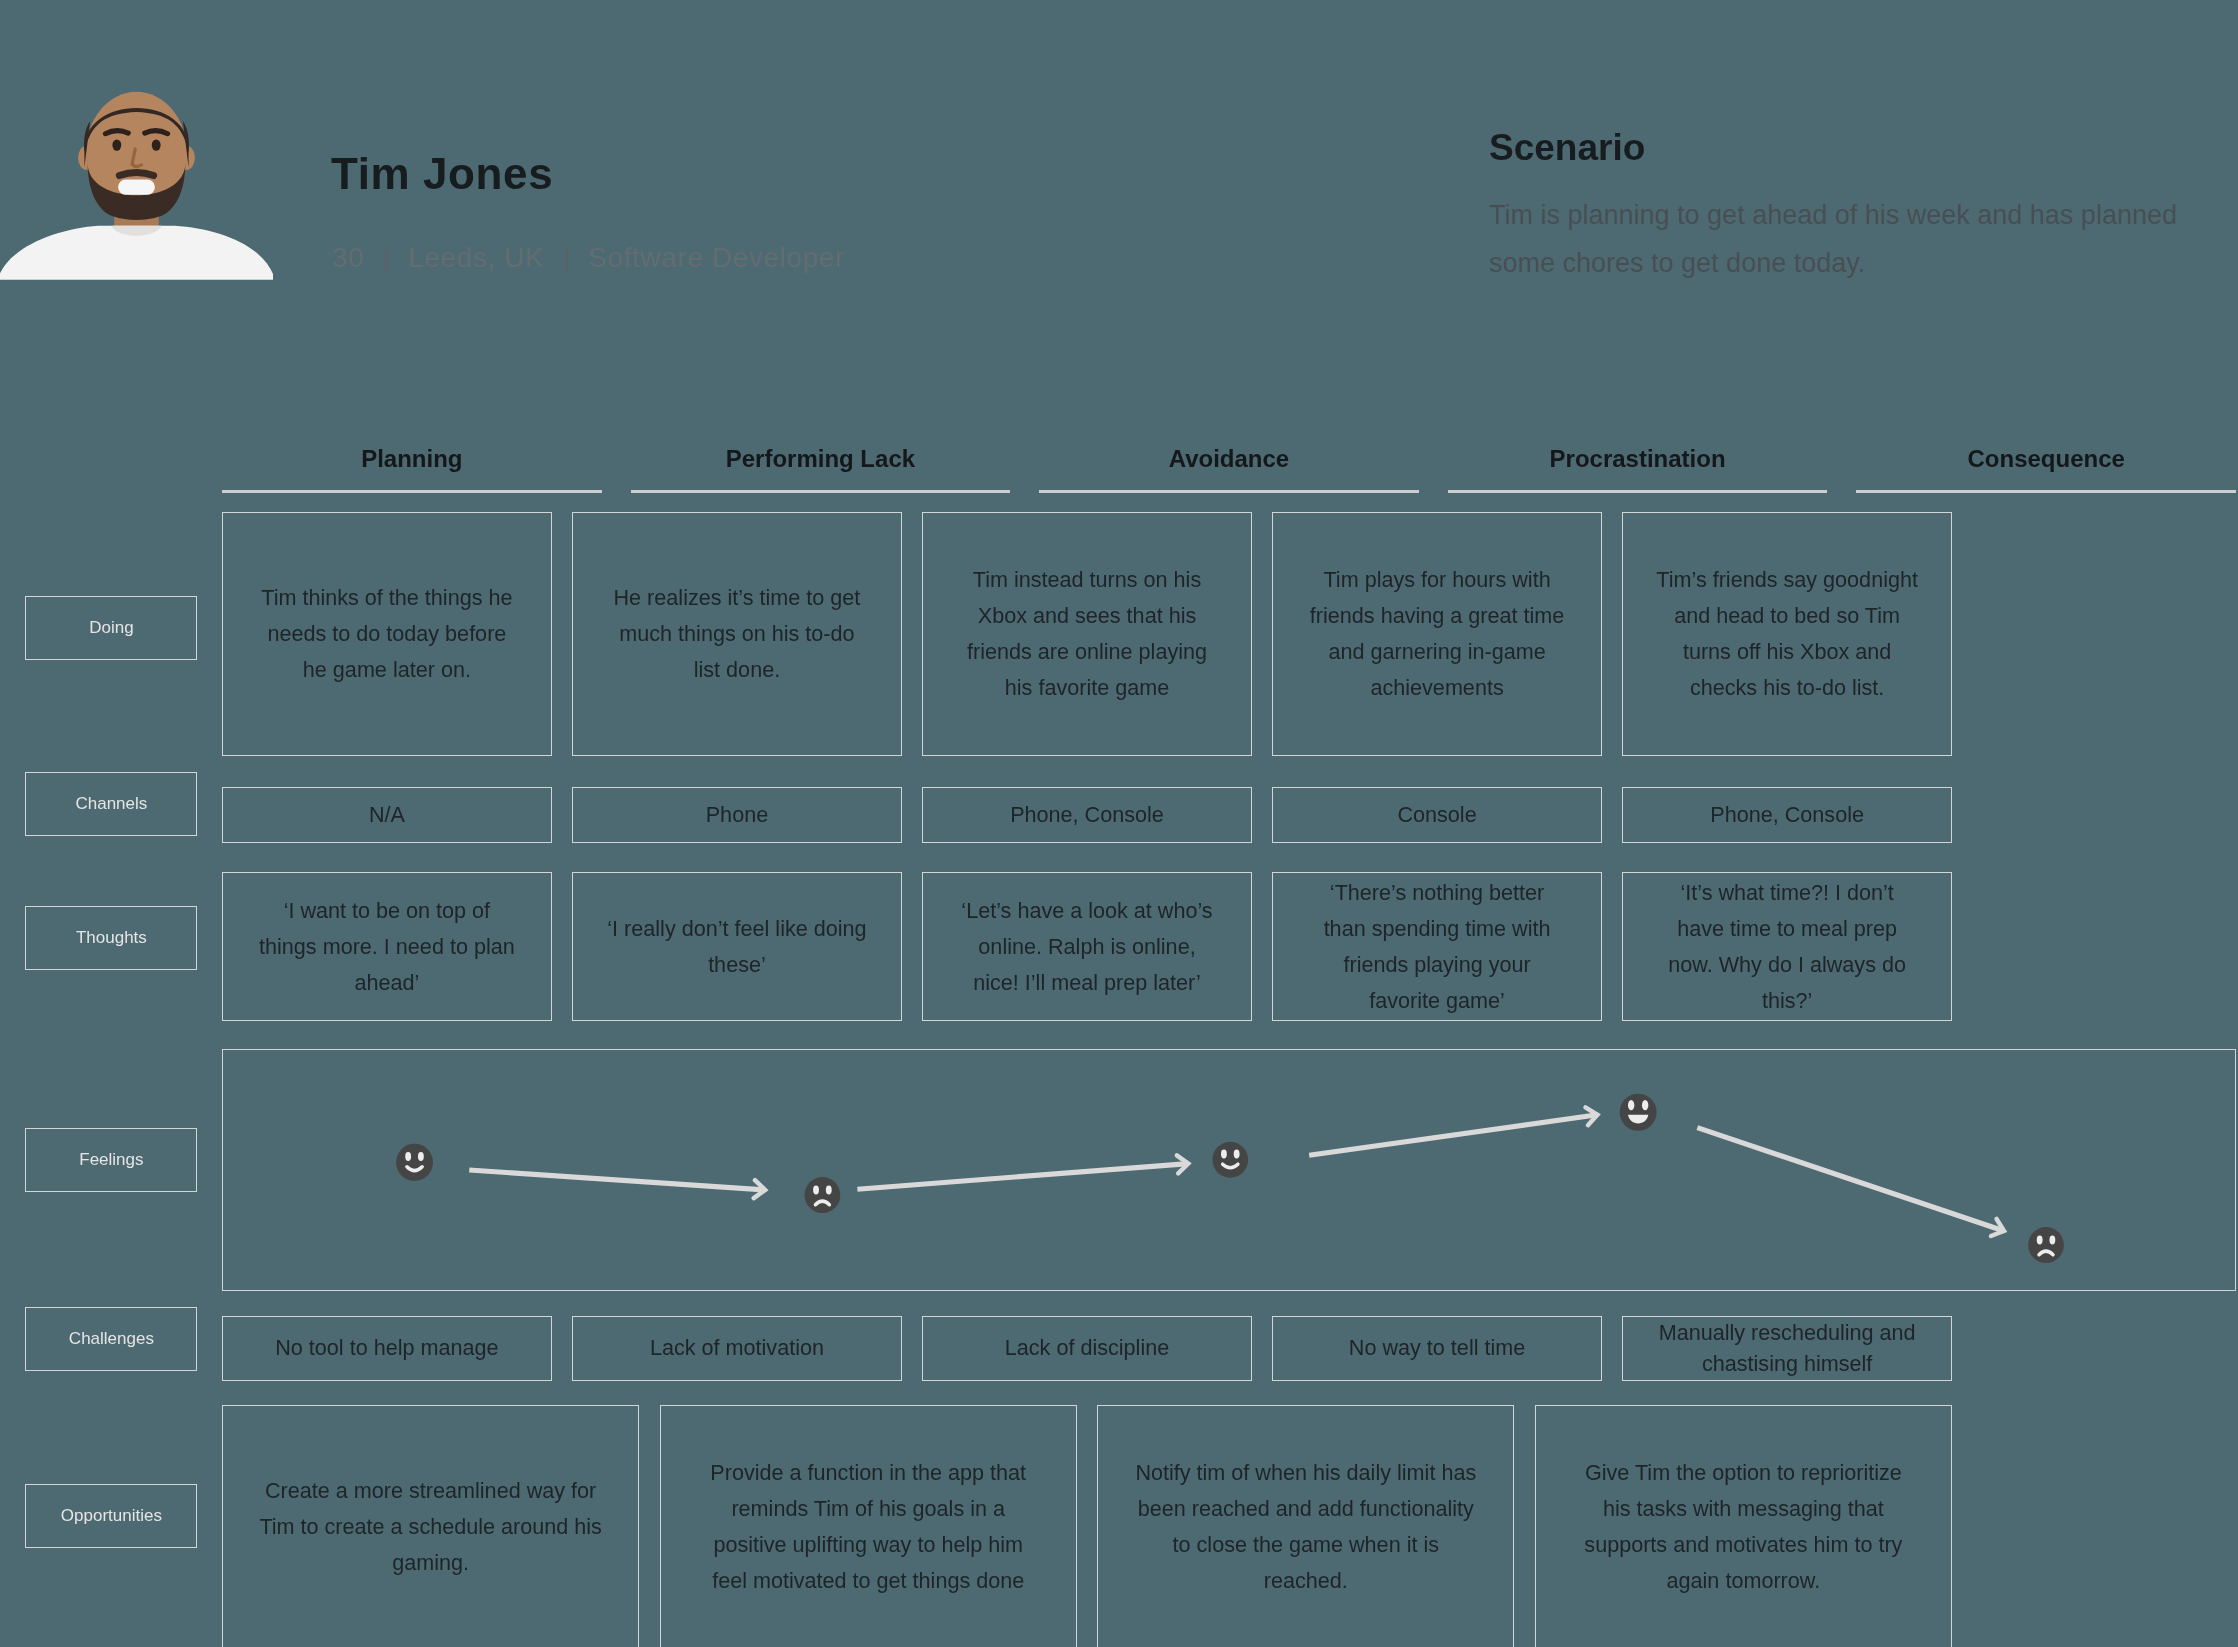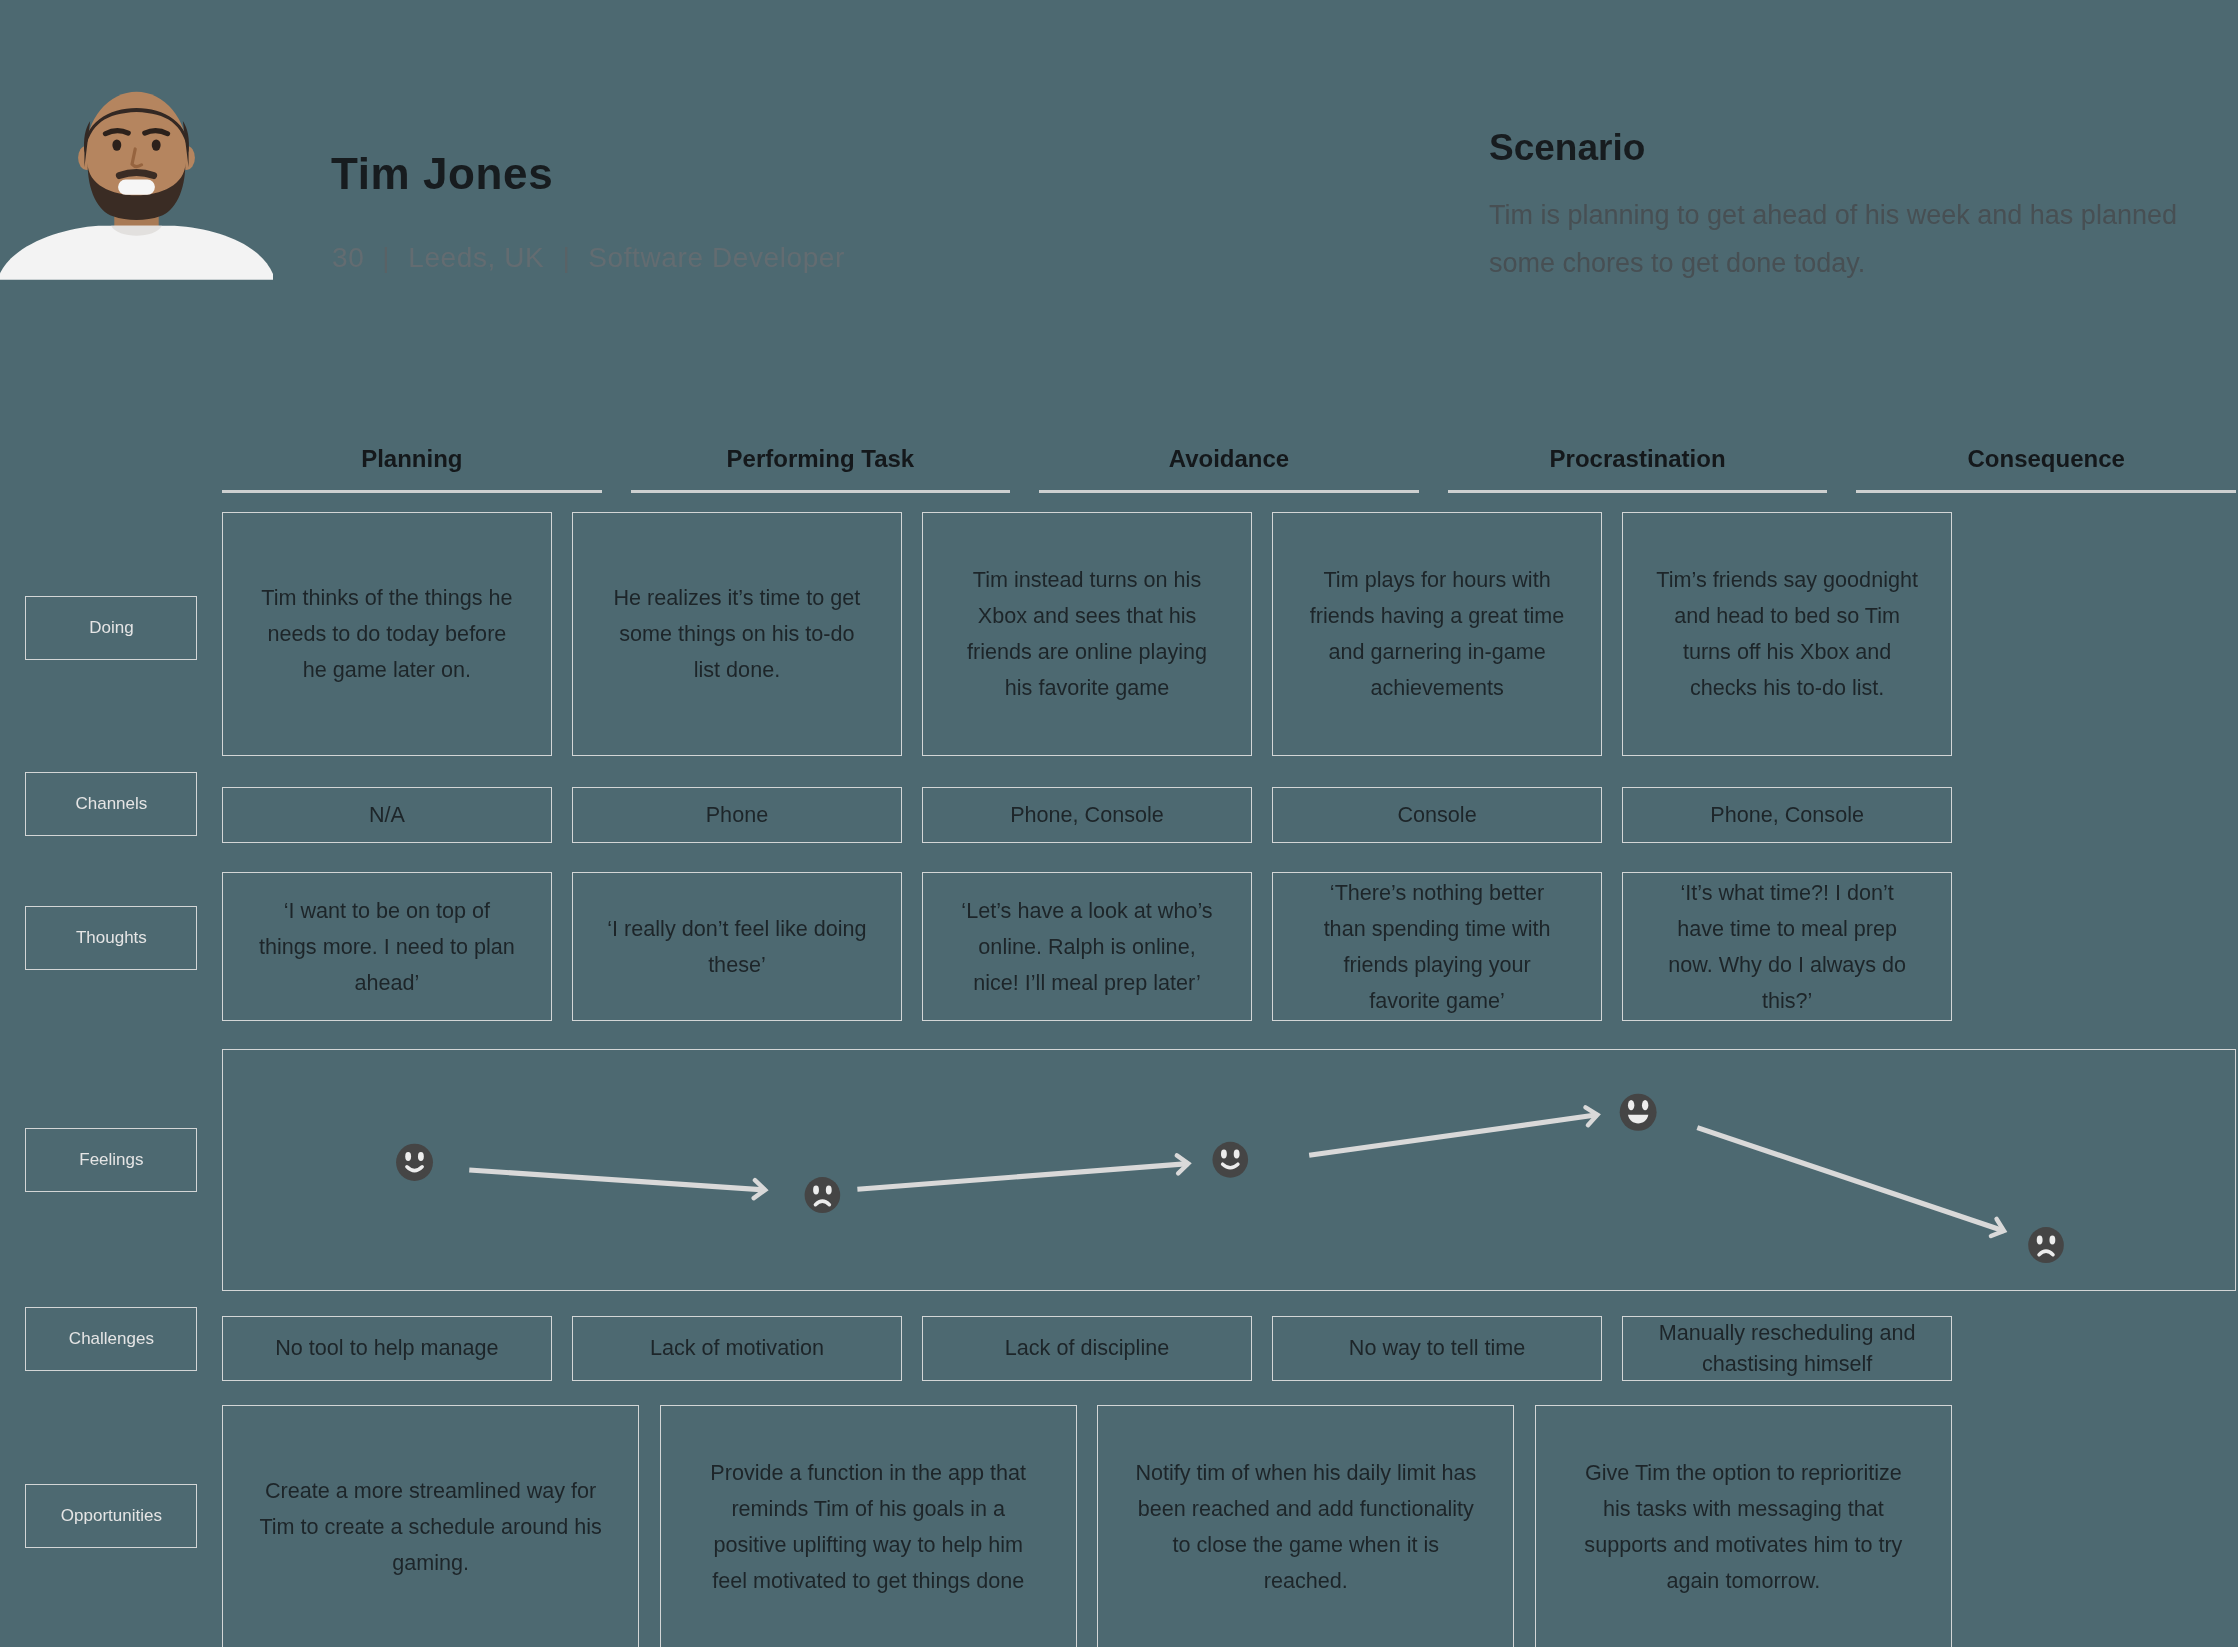--- a/index.html
+++ b/index.html
@@ -126,7 +126,7 @@
 
   <div class="stage-header-row">
     <div class="stage-header">Planning</div>
-    <div class="stage-header">Performing Task</div>
+    <div class="stage-header">Performing Lack</div>
     <div class="stage-header">Avoidance</div>
     <div class="stage-header">Procrastination</div>
     <div class="stage-header">Consequence</div>

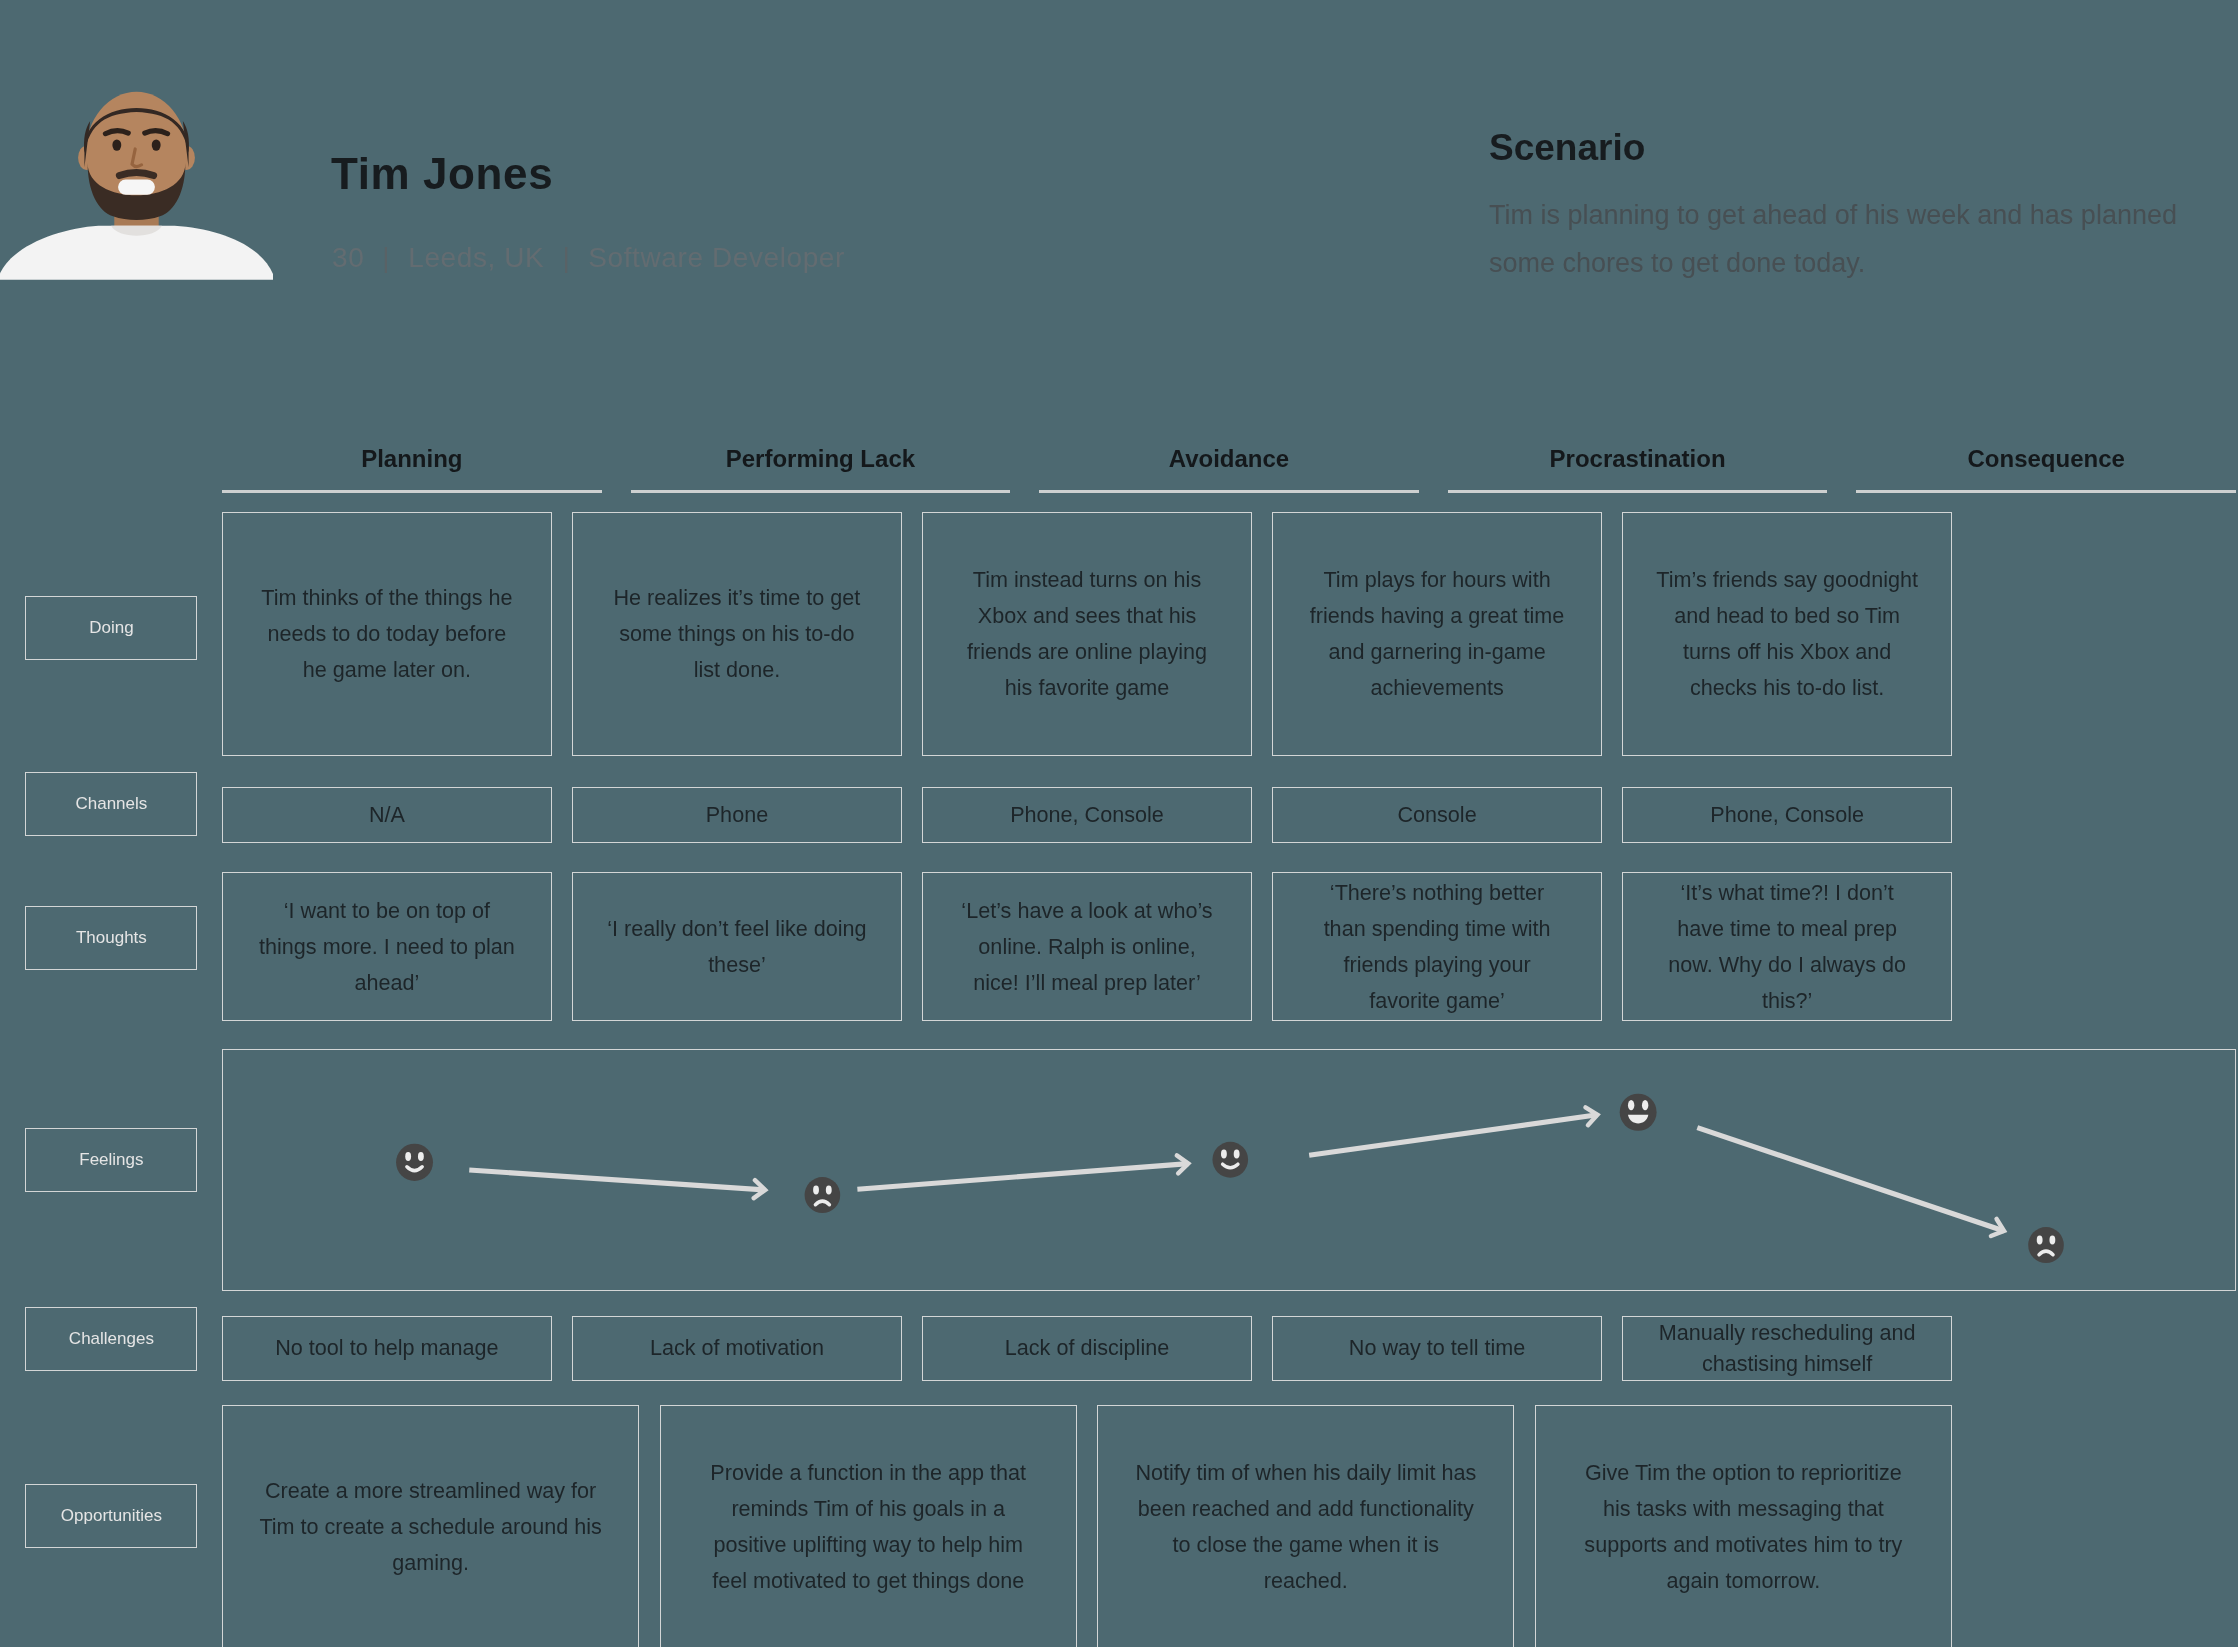--- a/index.html
+++ b/index.html
@@ -134,7 +134,7 @@
 
   <div class="trow row-doing">
     <div class="cell">Tim thinks of the things he needs to do today before he game later on.</div>
-    <div class="cell">He realizes it’s time to get some things on his to-do list done.</div>
+    <div class="cell">He realizes it’s time to get much things on his to-do list done.</div>
     <div class="cell">Tim instead turns on his Xbox and sees that his friends are online playing his favorite game</div>
     <div class="cell">Tim plays for hours with friends having a great time and garnering in-game achievements</div>
     <div class="cell">Tim’s friends say goodnight and head to bed so Tim turns off his Xbox and checks his to-do list.</div>

